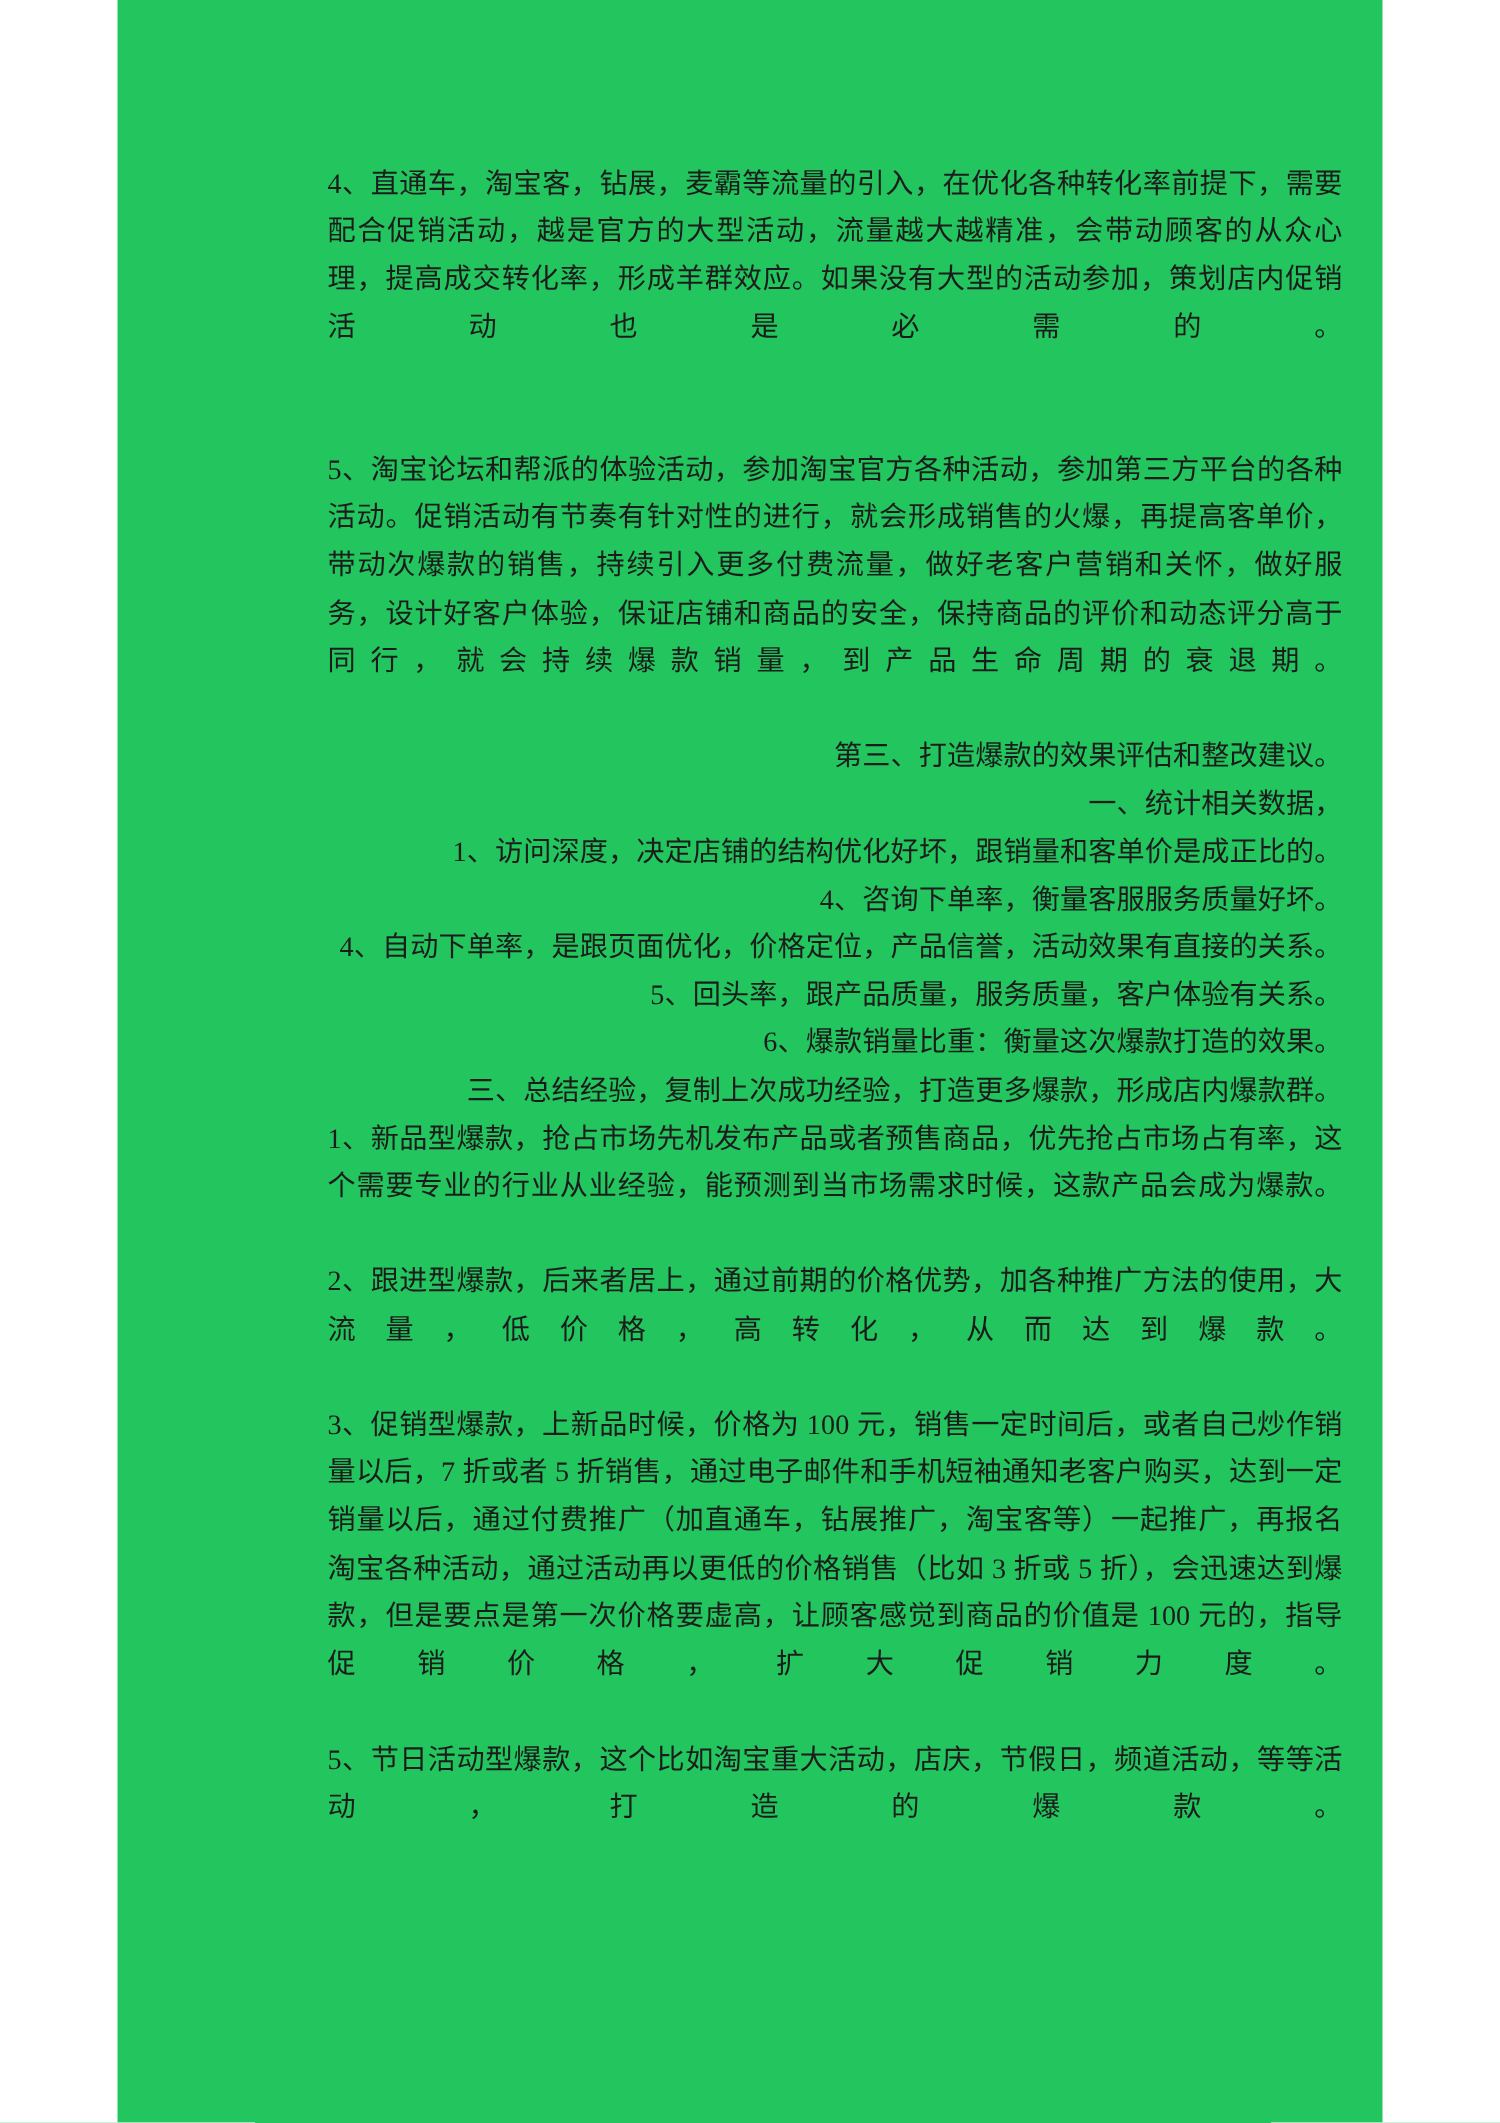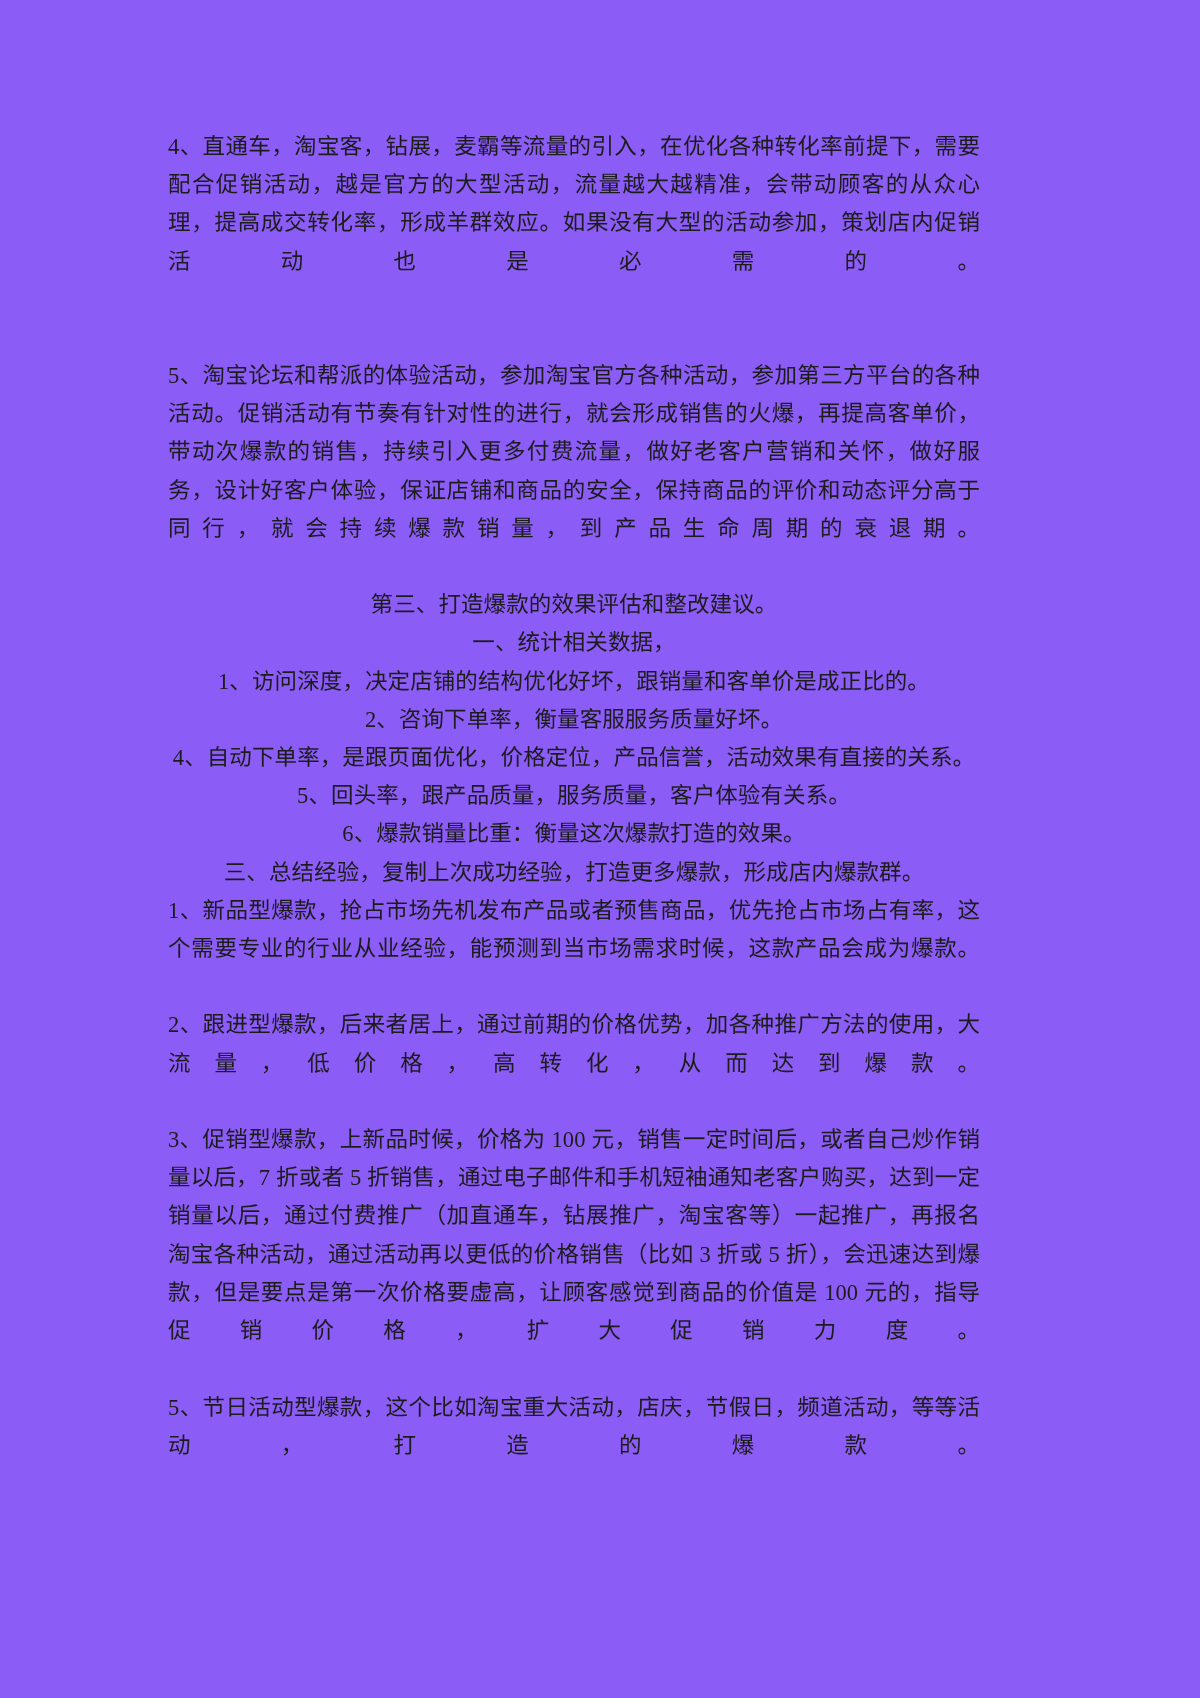--- a/index.html
+++ b/index.html
@@ -15,10 +15,10 @@
   }
   .page {
     position: relative;
-    width: 1200px;
+    width: 1012px;
     height: 1698px;
     margin: 0 auto;
-    background: #8b5cf6;
+    background: #22c55e;
     box-sizing: border-box;
     overflow: hidden;
   }

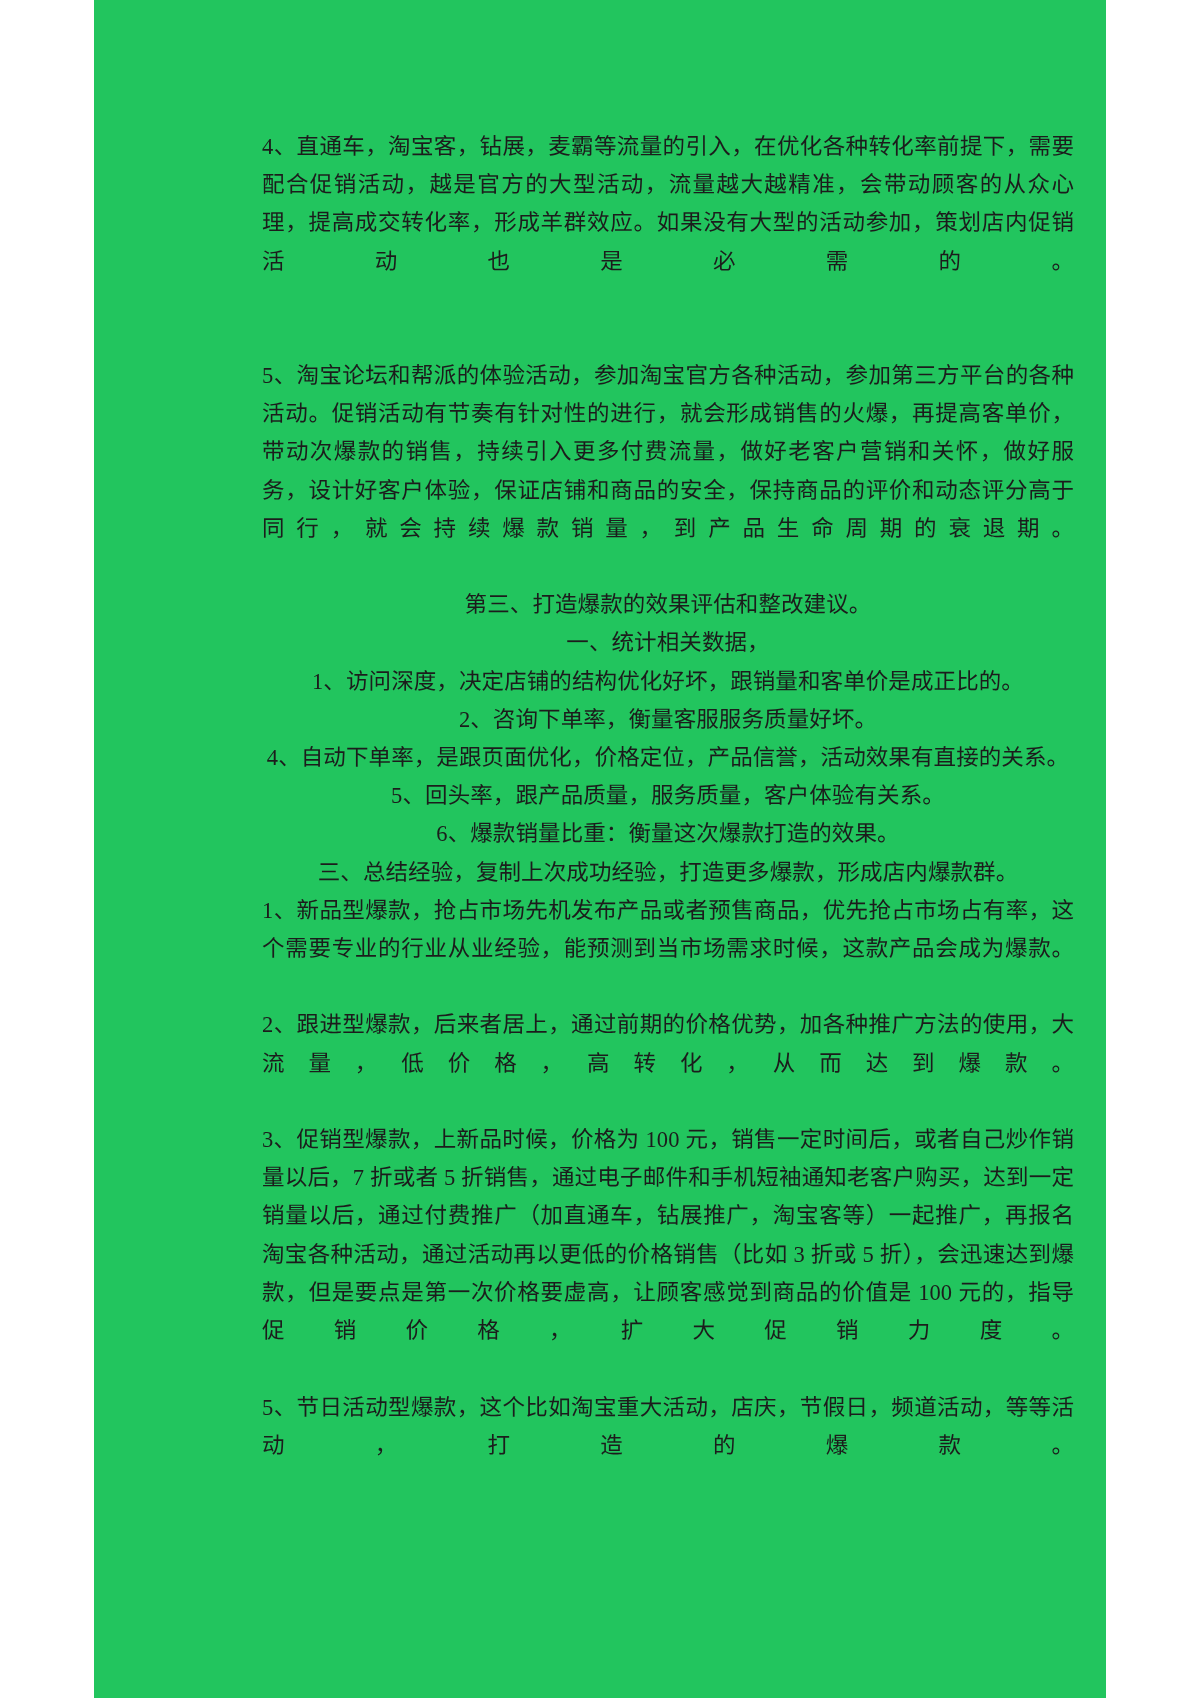--- a/index.html
+++ b/index.html
@@ -41,7 +41,7 @@
     height: 38px;
   }
   .para.single {
-    text-align: center;
+    text-align: right;
   }
   
   .para::after {

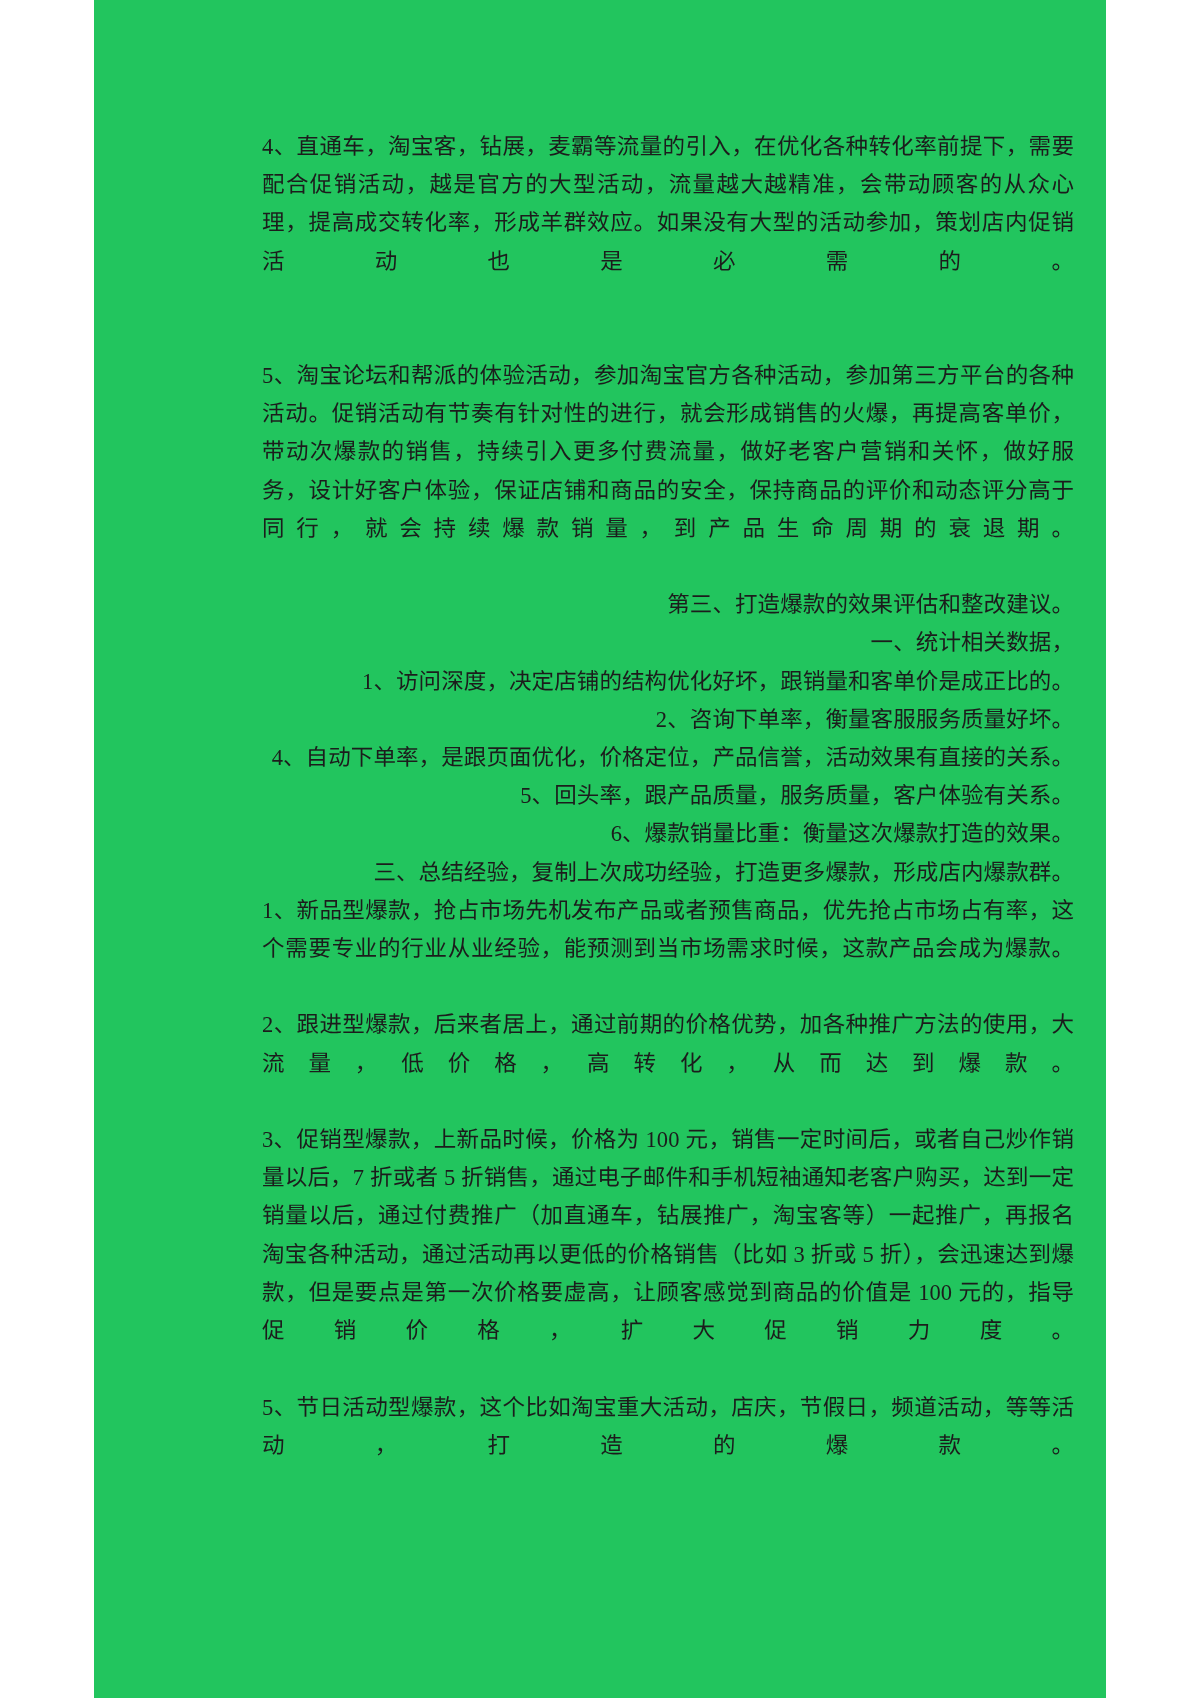--- a/index.html
+++ b/index.html
@@ -72,7 +72,7 @@
     <p class="para single nojust">1、访问深度，决定店铺的结构优化好坏，跟销量和客单价是成正比的。</p>
 
 
-    <p class="para single nojust">2、咨询下单率，衡量客服服务质量好坏。</p>
+    <p class="para single nojust">4、咨询下单率，衡量客服服务质量好坏。</p>
 
     <p class="para single nojust">4、自动下单率，是跟页面优化，价格定位，产品信誉，活动效果有直接的关系。</p>
 

